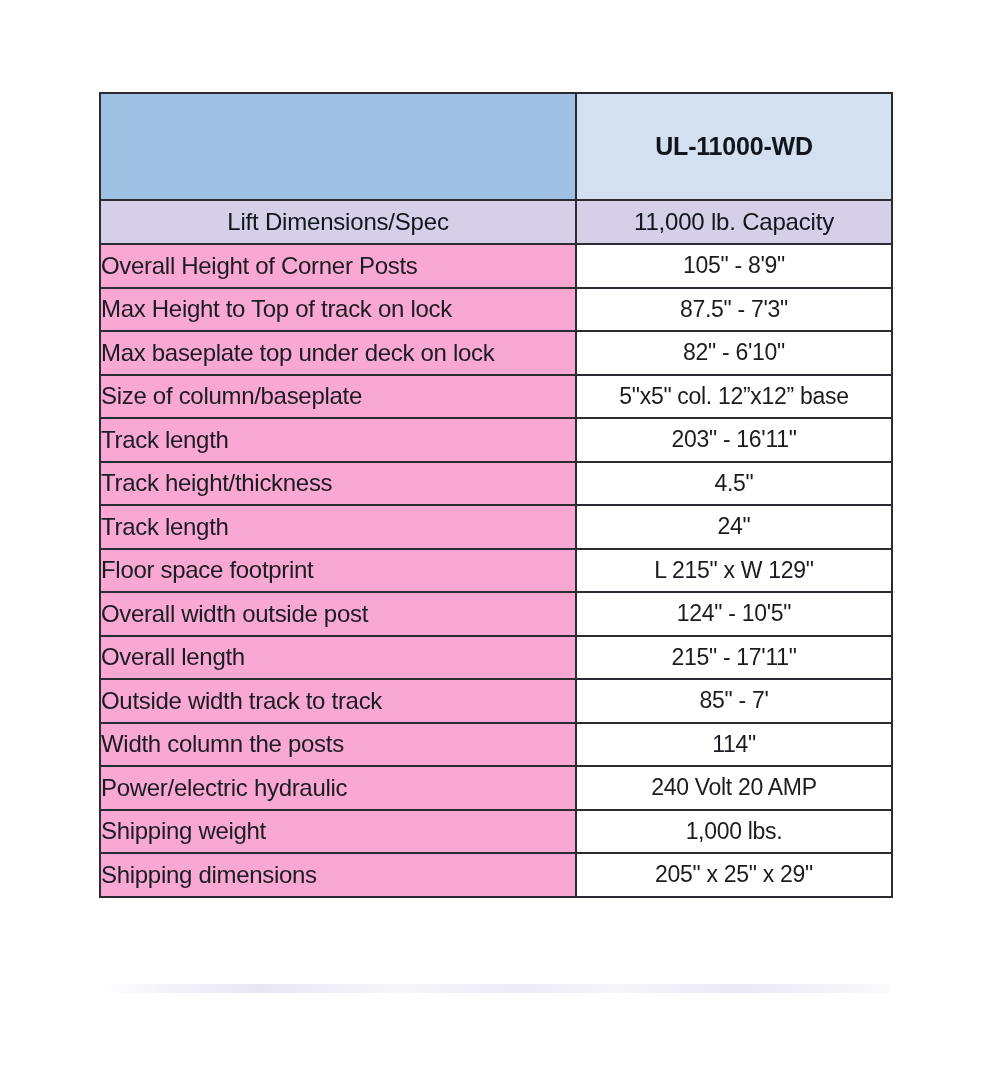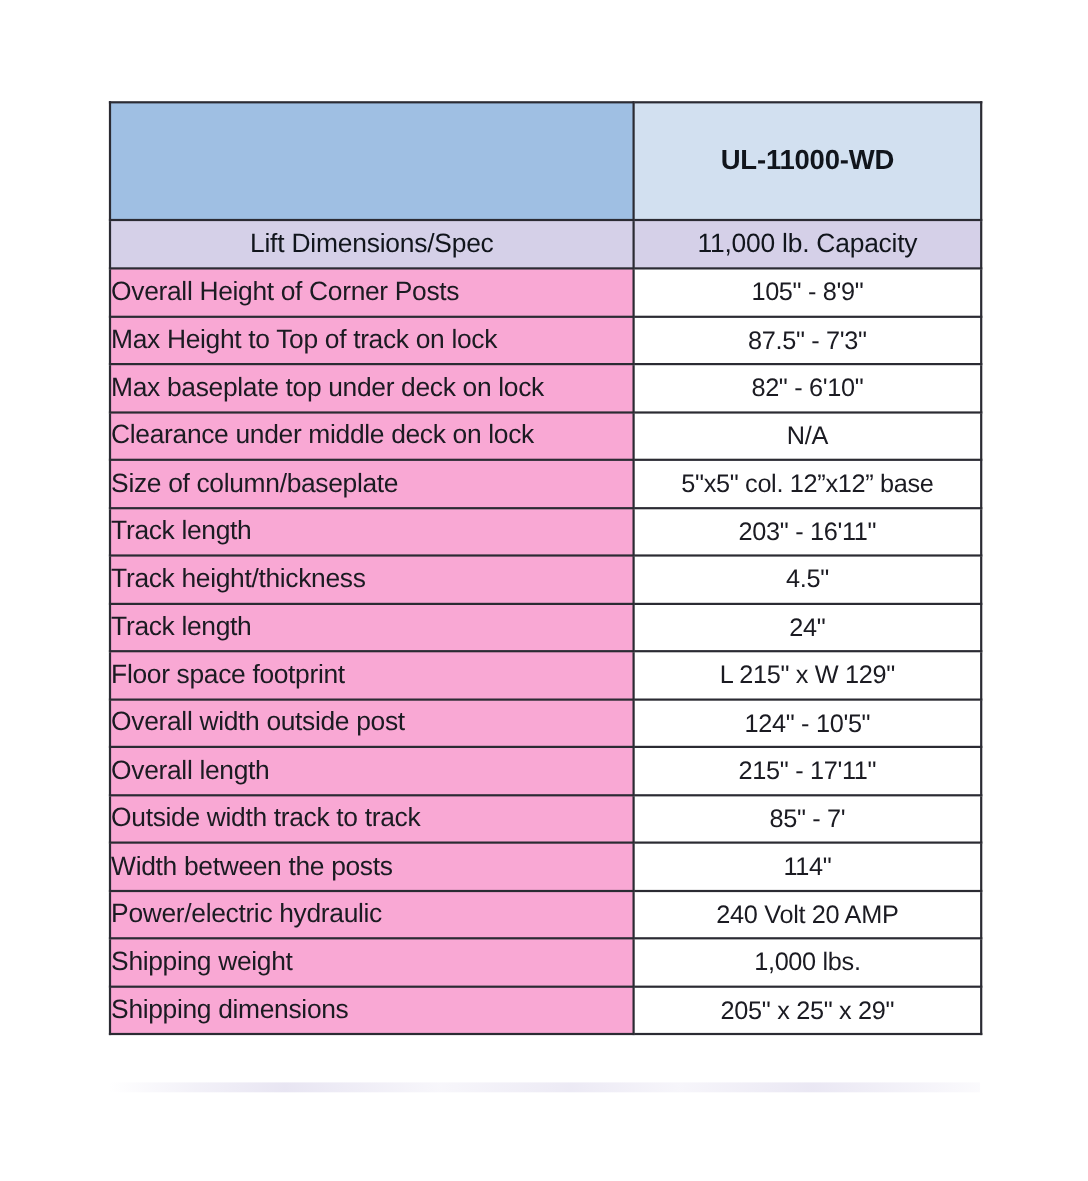--- a/index.html
+++ b/index.html
@@ -148,10 +148,6 @@
         <td class="spec-value">82" - 6'10"</td>
       </tr>
       <tr class="spec-row">
-        <td class="spec-label">Clearance under middle deck on lock</td>
-        <td class="spec-value">N/A</td>
-      </tr>
-      <tr class="spec-row">
         <td class="spec-label">Size of column/baseplate</td>
         <td class="spec-value">5"x5" col. 12”x12” base</td>
       </tr>

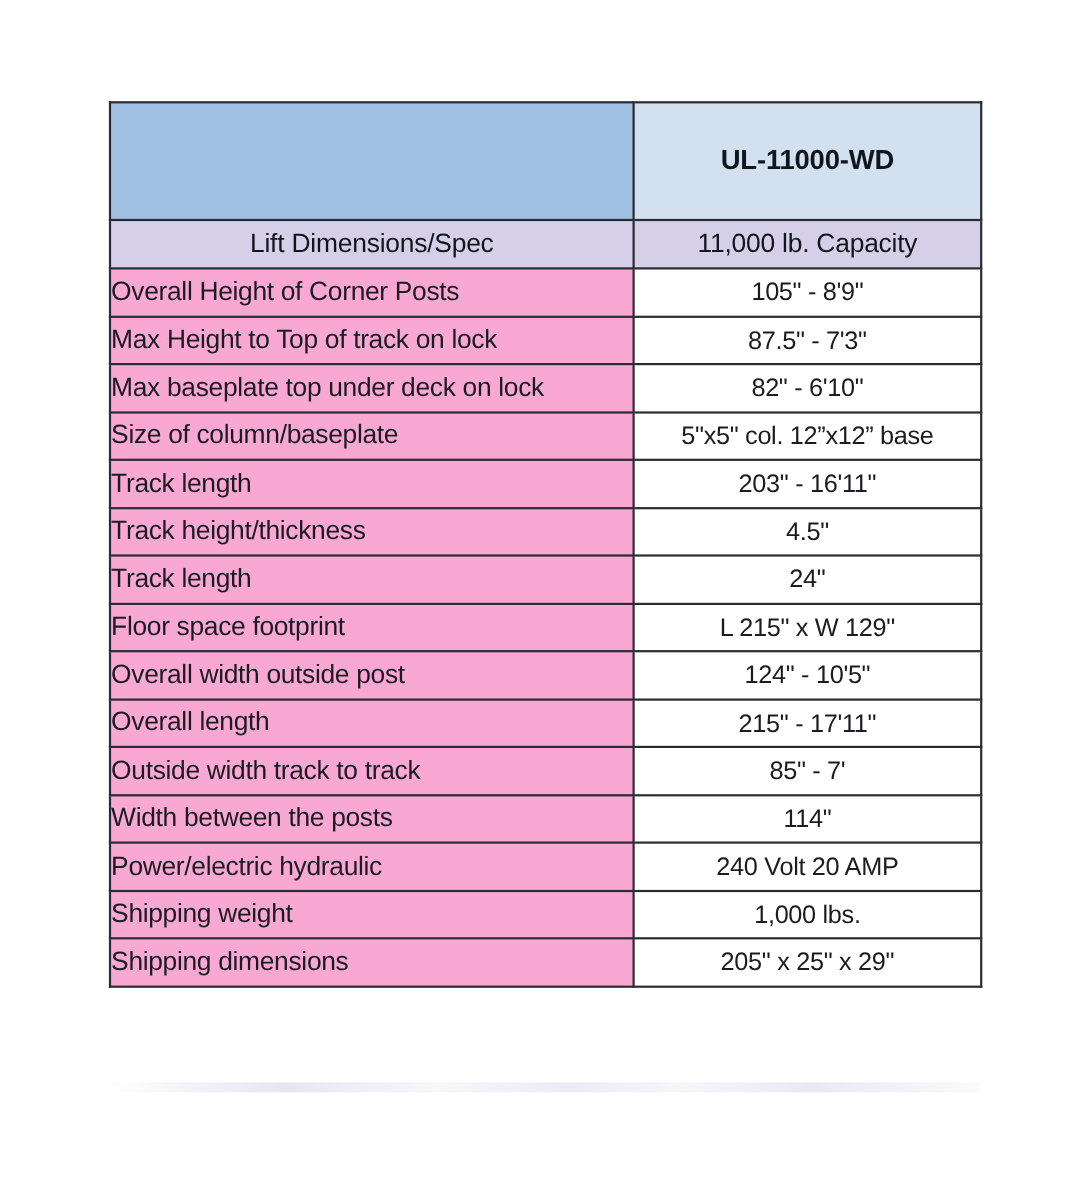--- a/index.html
+++ b/index.html
@@ -180,7 +180,7 @@
         <td class="spec-value">85" - 7'</td>
       </tr>
       <tr class="spec-row">
-        <td class="spec-label">Width between the posts</td>
+        <td class="spec-label">Width column the posts</td>
         <td class="spec-value">114"</td>
       </tr>
       <tr class="spec-row">

